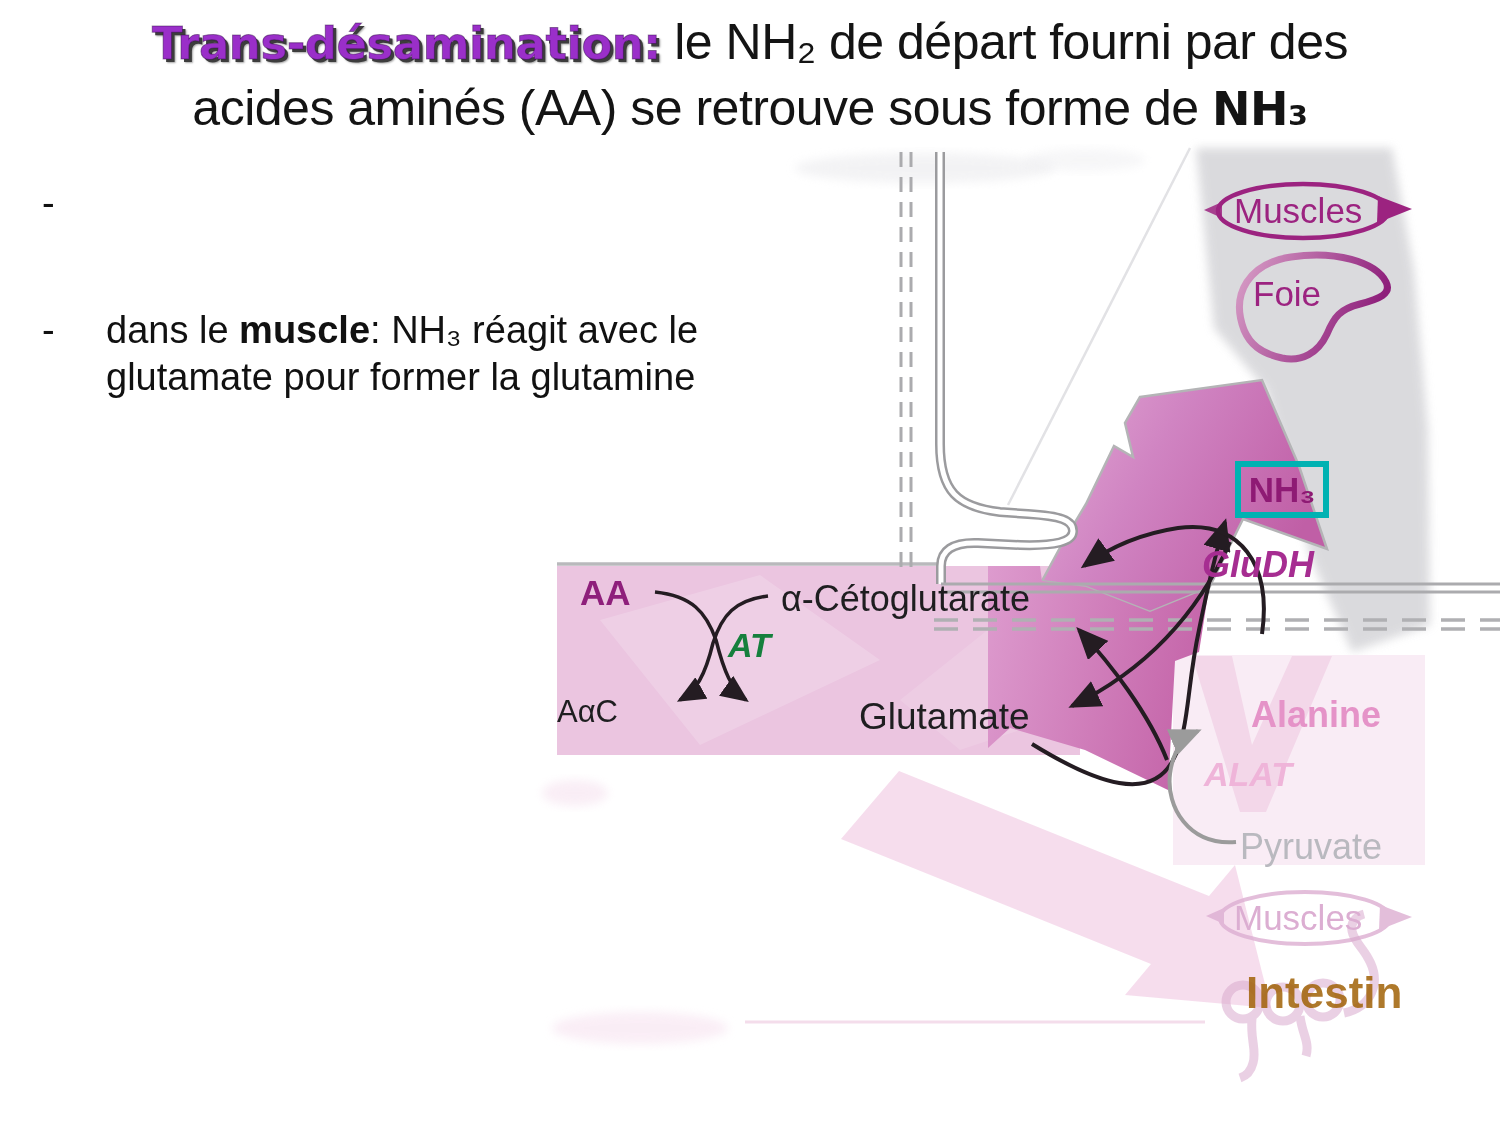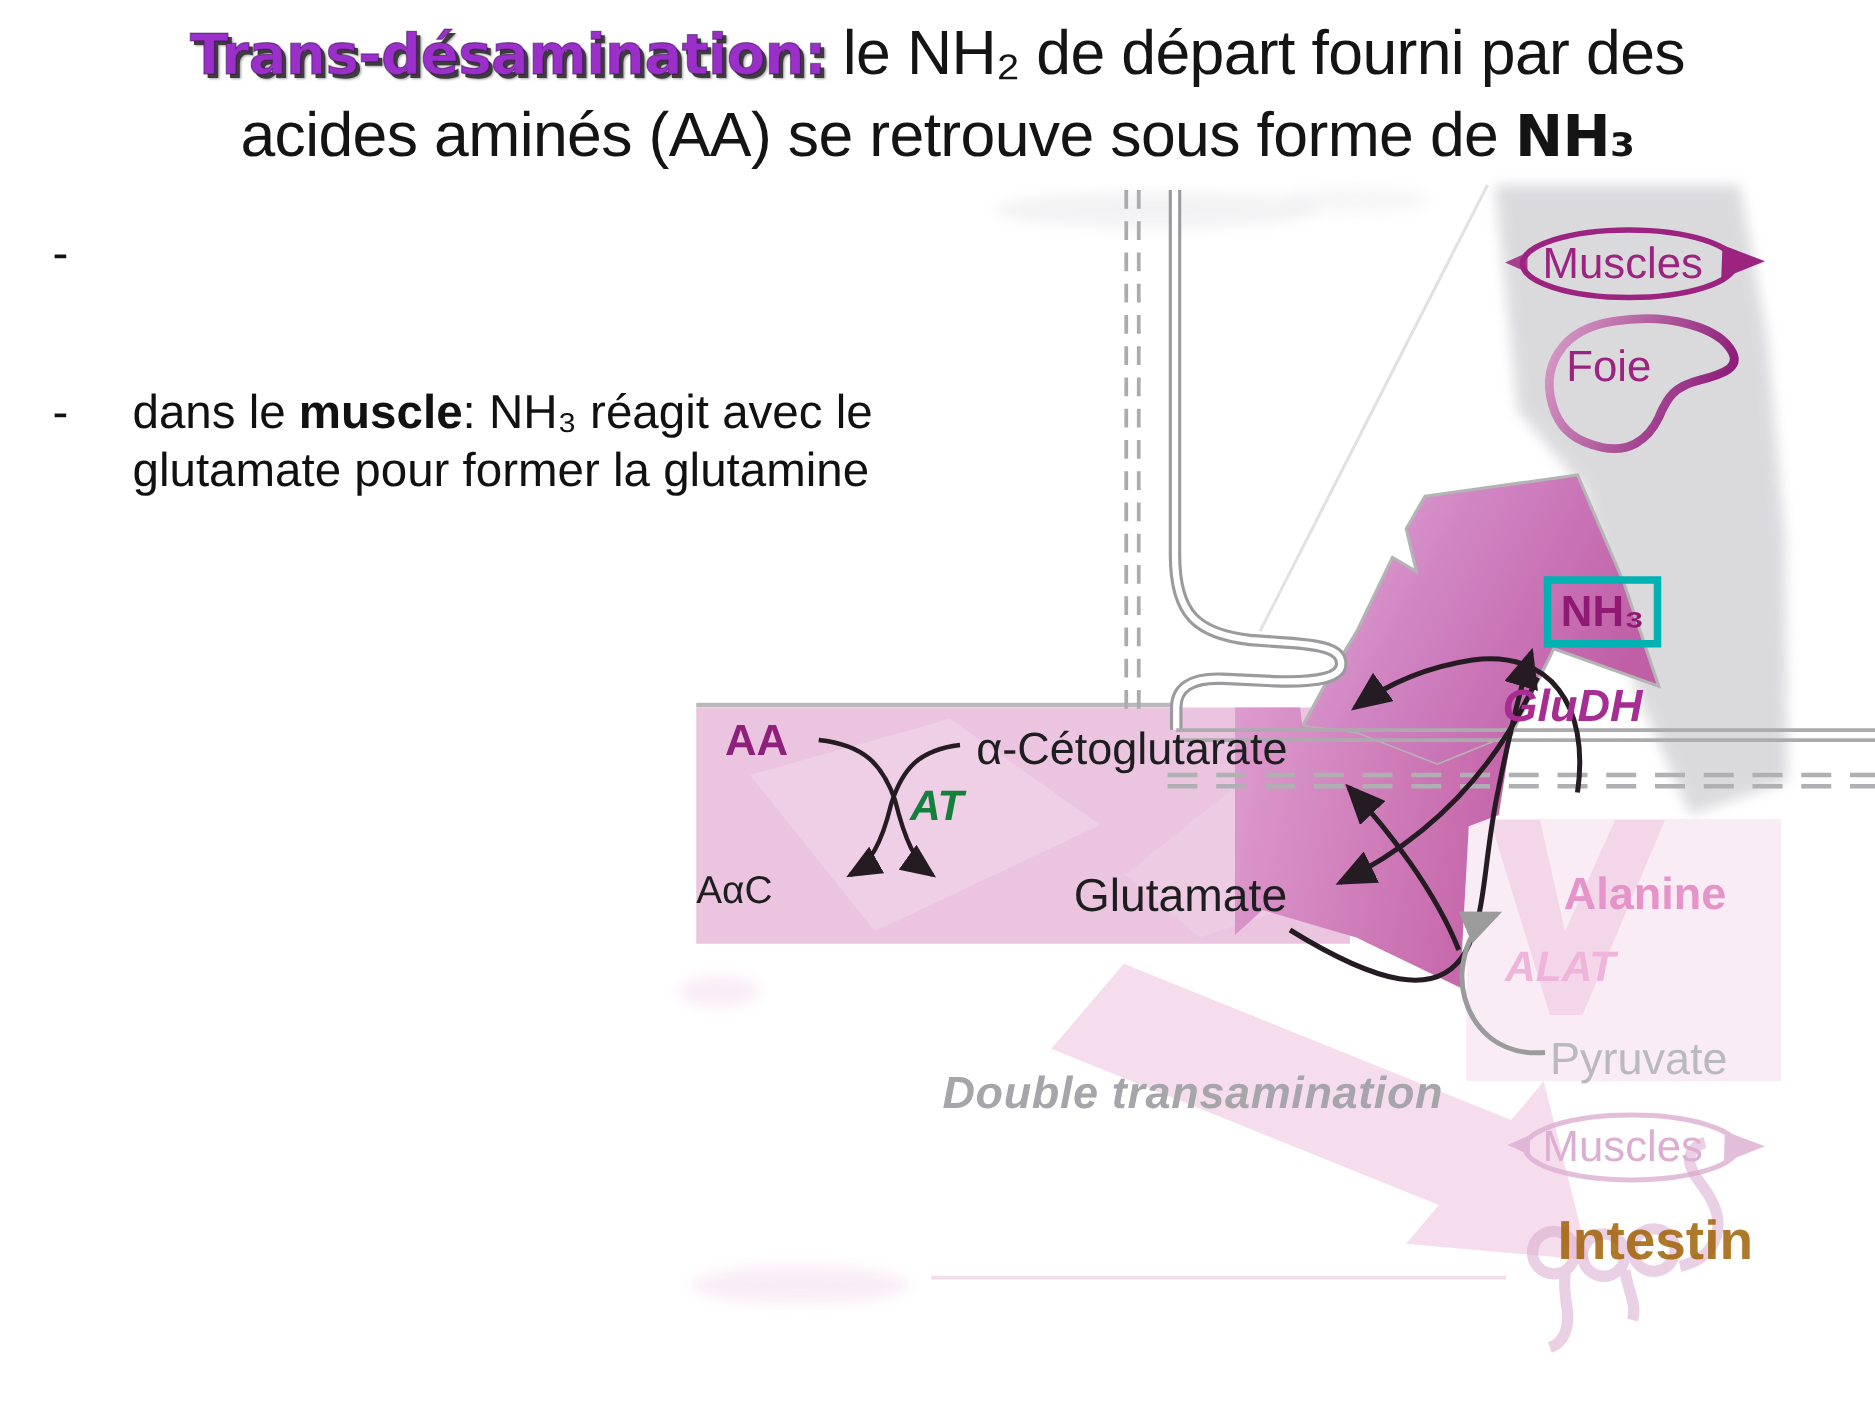--- a/index.html
+++ b/index.html
@@ -191,7 +191,6 @@
   <div class="lbl lbl-pyruvate">Pyruvate</div>
   <div class="lbl lbl-muscles-top">Muscles</div>
   <div class="lbl lbl-foie">Foie</div>
-  <div class="lbl lbl-doubletrans">Double transamination</div>
   <div class="lbl lbl-muscles-bot">Muscles</div>
   <div class="lbl lbl-intestin">Intestin</div>
 

